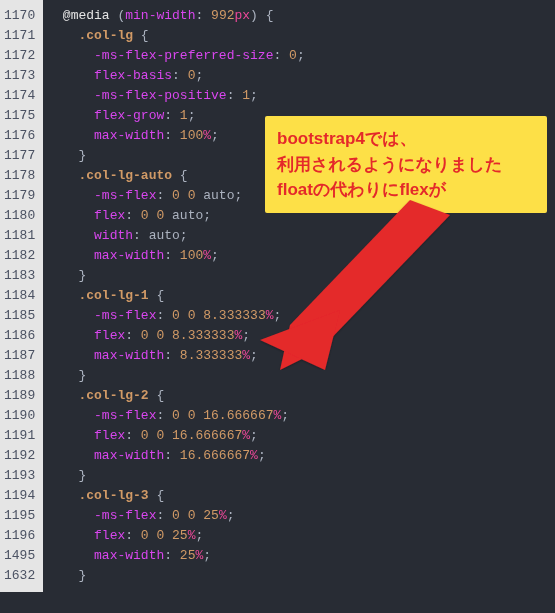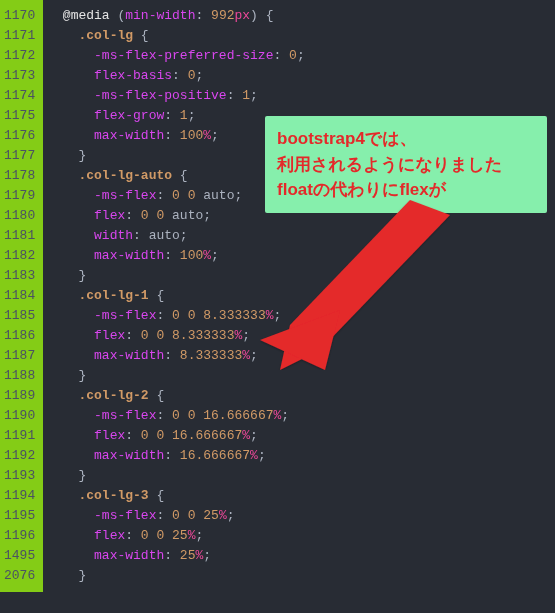--- a/index.html
+++ b/index.html
@@ -15,7 +15,7 @@
   }
   .editor { display: flex; position: relative; }
   .gutter {
-    background: #84cc16;
+    background: #e5e5e5;
     color: #4b5263;
     text-align: right;
     padding: 6px 8px 6px 4px;

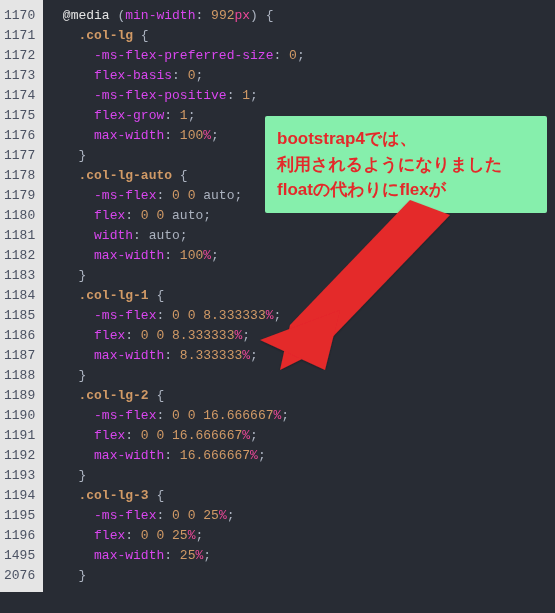--- a/index.html
+++ b/index.html
@@ -41,7 +41,7 @@
     position: absolute;
     top: 116px;
     left: 265px;
-    background: #86efac;
+    background: #fde047;
     color: #e4292a;
     font-family: -apple-system, "Hiragino Sans", "Hiragino Kaku Gothic ProN", Meiryo, sans-serif;
     font-weight: 700;

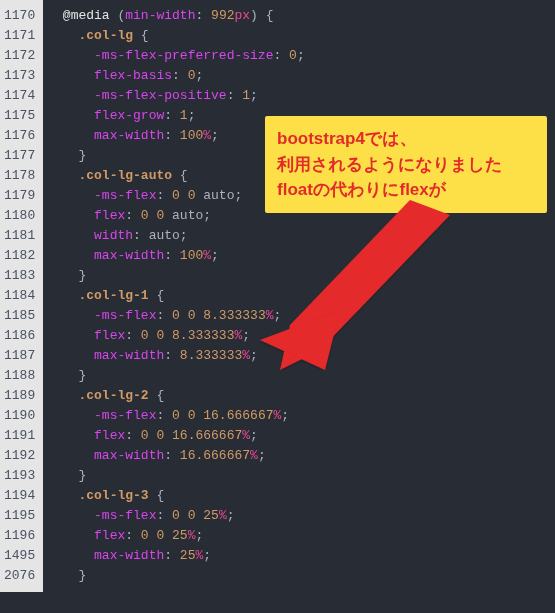--- a/index.html
+++ b/index.html
@@ -91,7 +91,7 @@
       <div>1195</div>
       <div>1196</div>
       <div>1495</div>
-      <div>2076</div>
+      <div>1632</div>
     </div>
   <div class="code" id="code"><div class="line">  <span class="tok t-keyw">@media</span><span class="tok t-def"> (</span><span class="tok t-prop">min-width</span><span class="tok t-def">: </span><span class="tok t-num">992</span><span class="tok t-unit">px</span><span class="tok t-def">) {</span></div><div class="line">    <span class="tok t-sel">.col-lg</span><span class="tok t-def"> {</span></div><div class="line">      <span class="tok t-prop">-ms-flex-preferred-size</span><span class="tok t-def">: </span><span class="tok t-num">0</span><span class="tok t-def">;</span></div><div class="line">      <span class="tok t-prop">flex-basis</span><span class="tok t-def">: </span><span class="tok t-num">0</span><span class="tok t-def">;</span></div><div class="line">      <span class="tok t-prop">-ms-flex-positive</span><span class="tok t-def">: </span><span class="tok t-num">1</span><span class="tok t-def">;</span></div><div class="line">      <span class="tok t-prop">flex-grow</span><span class="tok t-def">: </span><span class="tok t-num">1</span><span class="tok t-def">;</span></div><div class="line">      <span class="tok t-prop">max-width</span><span class="tok t-def">: </span><span class="tok t-num">100</span><span class="tok t-unit">%</span><span class="tok t-def">;</span></div><div class="line">    <span class="tok t-def">}</span></div><div class="line">    <span class="tok t-sel">.col-lg-auto</span><span class="tok t-def"> {</span></div><div class="line">      <span class="tok t-prop">-ms-flex</span><span class="tok t-def">: </span><span class="tok t-num">0 0</span><span class="tok t-def"> auto;</span></div><div class="line">      <span class="tok t-prop">flex</span><span class="tok t-def">: </span><span class="tok t-num">0 0</span><span class="tok t-def"> auto;</span></div><div class="line">      <span class="tok t-prop">width</span><span class="tok t-def">: auto;</span></div><div class="line">      <span class="tok t-prop">max-width</span><span class="tok t-def">: </span><span class="tok t-num">100</span><span class="tok t-unit">%</span><span class="tok t-def">;</span></div><div class="line">    <span class="tok t-def">}</span></div><div class="line">    <span class="tok t-sel">.col-lg-1</span><span class="tok t-def"> {</span></div><div class="line">      <span class="tok t-prop">-ms-flex</span><span class="tok t-def">: </span><span class="tok t-num">0 0 8.333333</span><span class="tok t-unit">%</span><span class="tok t-def">;</span></div><div class="line">      <span class="tok t-prop">flex</span><span class="tok t-def">: </span><span class="tok t-num">0 0 8.333333</span><span class="tok t-unit">%</span><span class="tok t-def">;</span></div><div class="line">      <span class="tok t-prop">max-width</span><span class="tok t-def">: </span><span class="tok t-num">8.333333</span><span class="tok t-unit">%</span><span class="tok t-def">;</span></div><div class="line">    <span class="tok t-def">}</span></div><div class="line">    <span class="tok t-sel">.col-lg-2</span><span class="tok t-def"> {</span></div><div class="line">      <span class="tok t-prop">-ms-flex</span><span class="tok t-def">: </span><span class="tok t-num">0 0 16.666667</span><span class="tok t-unit">%</span><span class="tok t-def">;</span></div><div class="line">      <span class="tok t-prop">flex</span><span class="tok t-def">: </span><span class="tok t-num">0 0 16.666667</span><span class="tok t-unit">%</span><span class="tok t-def">;</span></div><div class="line">      <span class="tok t-prop">max-width</span><span class="tok t-def">: </span><span class="tok t-num">16.666667</span><span class="tok t-unit">%</span><span class="tok t-def">;</span></div><div class="line">    <span class="tok t-def">}</span></div><div class="line">    <span class="tok t-sel">.col-lg-3</span><span class="tok t-def"> {</span></div><div class="line">      <span class="tok t-prop">-ms-flex</span><span class="tok t-def">: </span><span class="tok t-num">0 0 25</span><span class="tok t-unit">%</span><span class="tok t-def">;</span></div><div class="line">      <span class="tok t-prop">flex</span><span class="tok t-def">: </span><span class="tok t-num">0 0 25</span><span class="tok t-unit">%</span><span class="tok t-def">;</span></div><div class="line">      <span class="tok t-prop">max-width</span><span class="tok t-def">: </span><span class="tok t-num">25</span><span class="tok t-unit">%</span><span class="tok t-def">;</span></div><div class="line">    <span class="tok t-def">}</span></div></div>
 </div>

